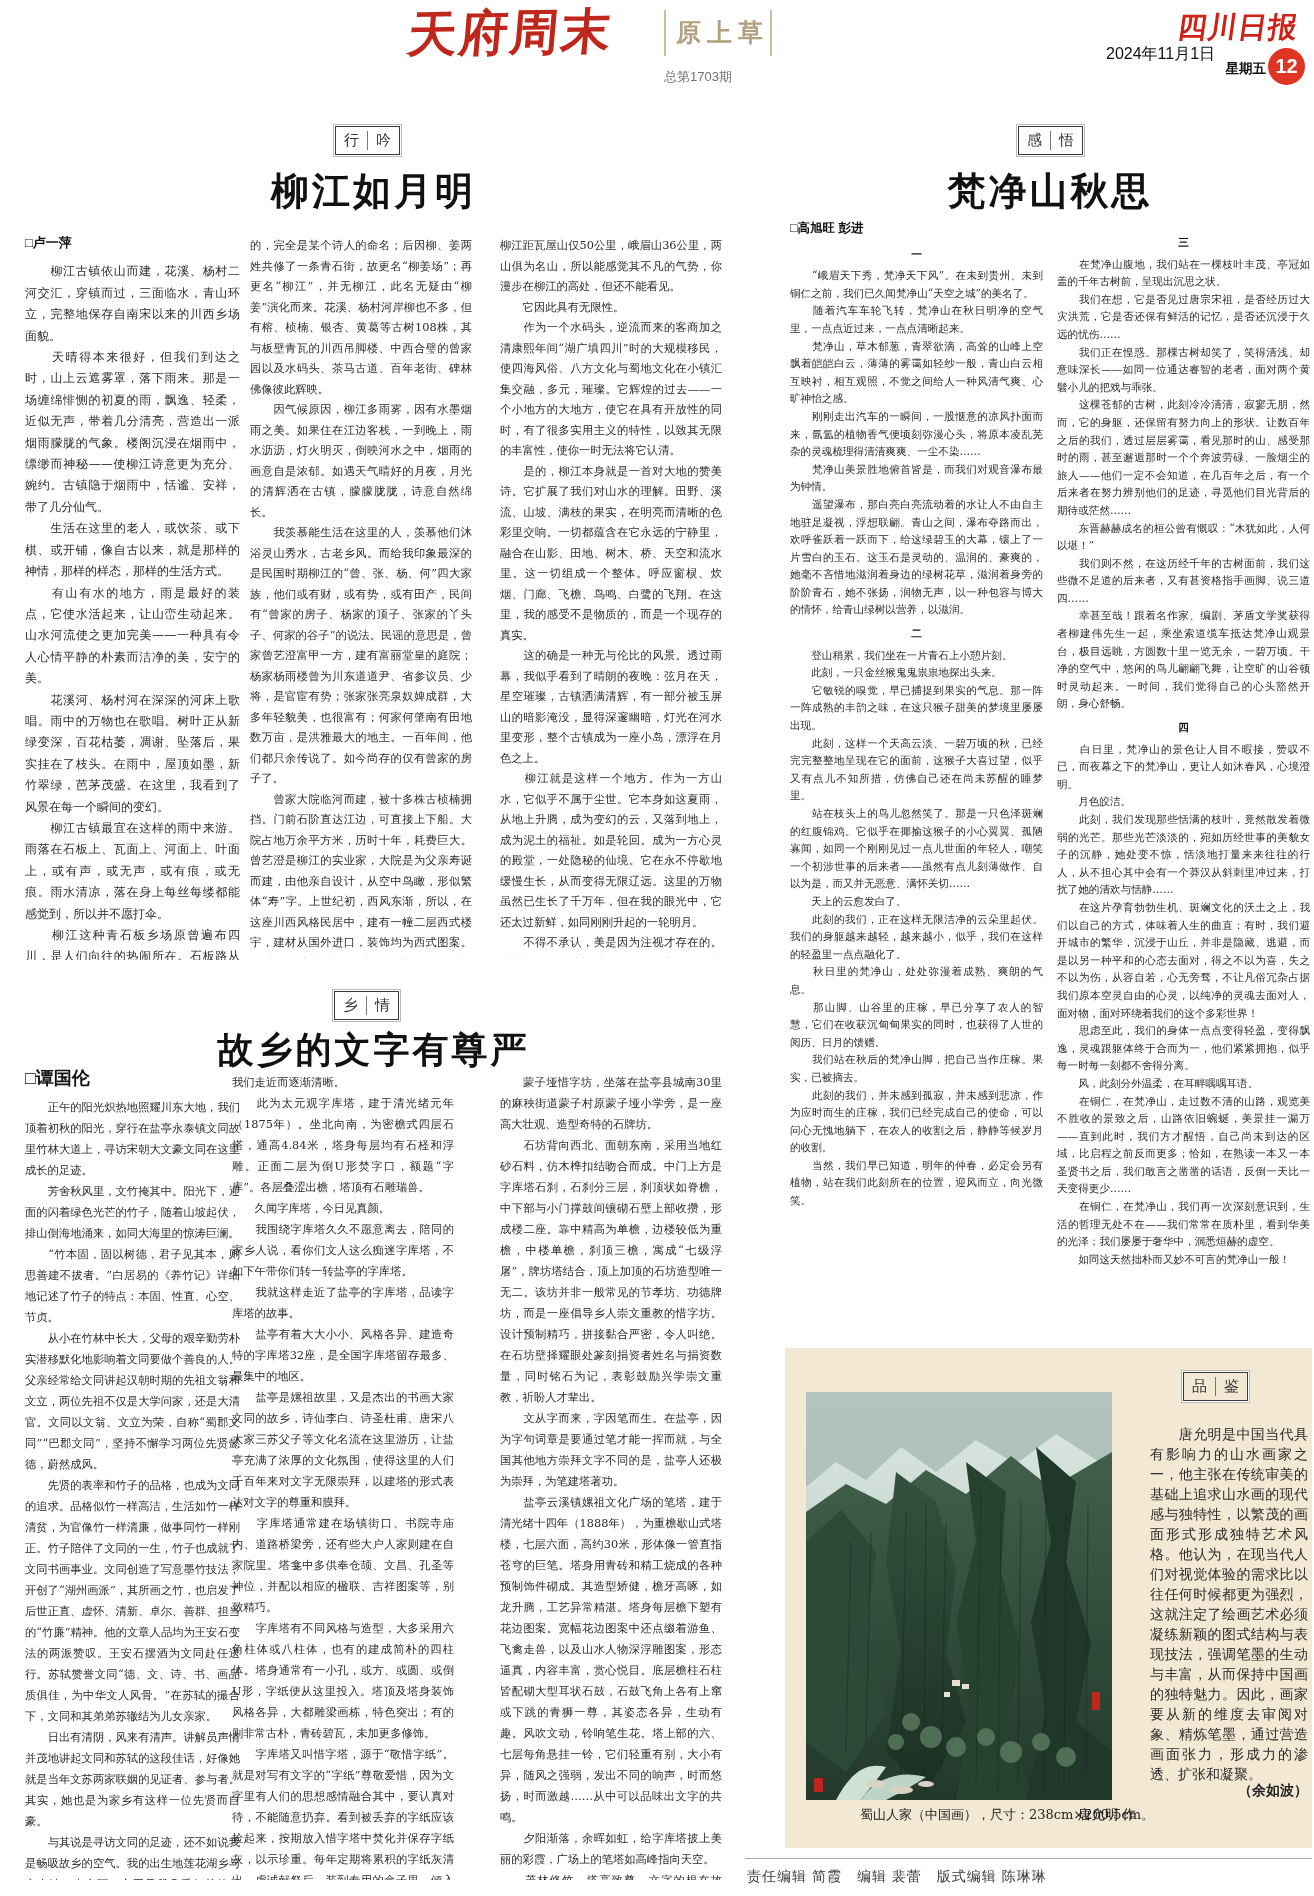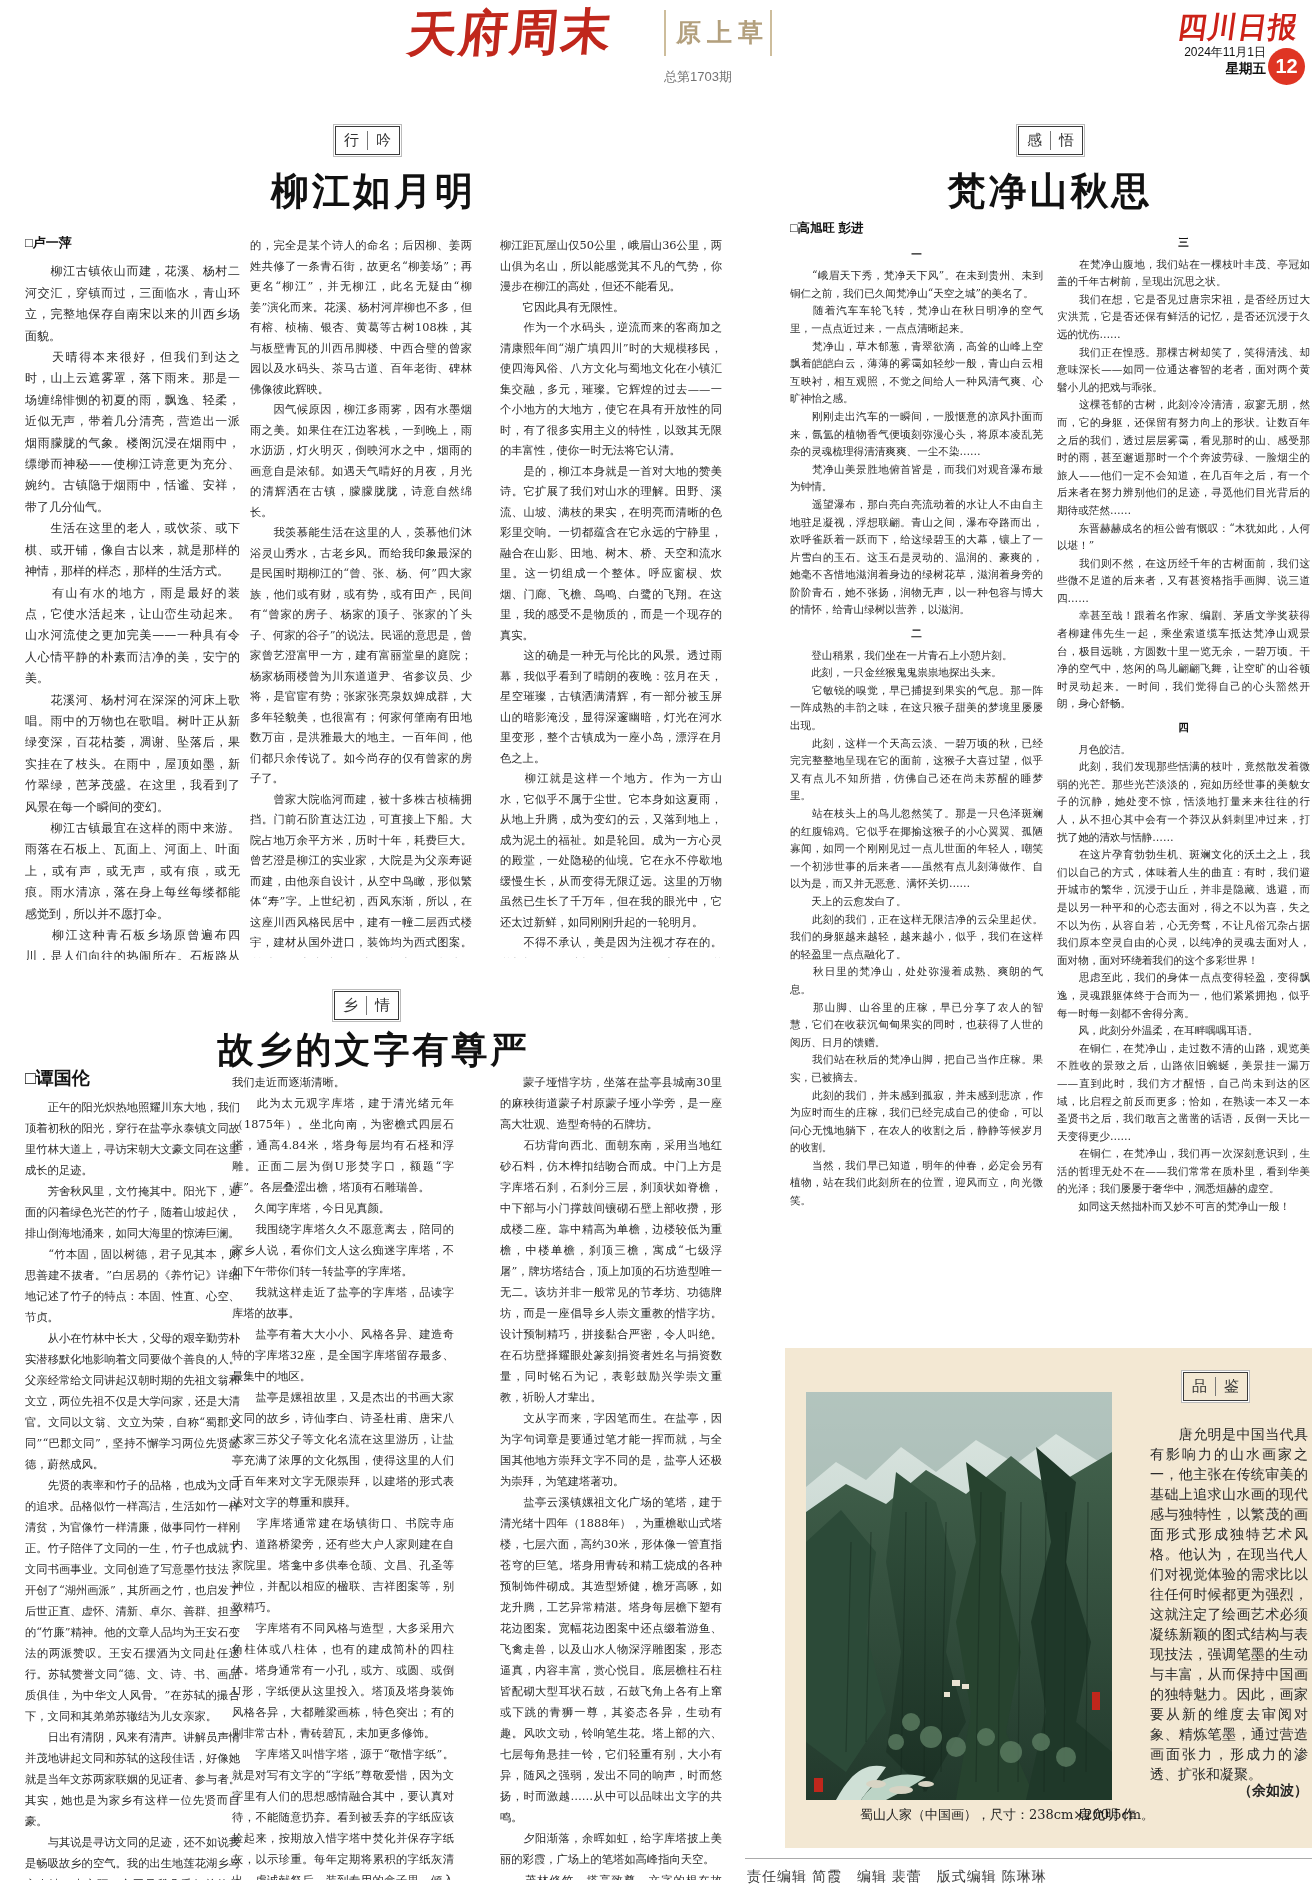--- a/index.html
+++ b/index.html
@@ -26,7 +26,7 @@
   .page-circle{left:1268px;top:6px;width:37px;height:37px;border-radius:50%;
     background:#df3524;color:#fff;font-family:"Liberation Sans",sans-serif;
     font-size:20px;font-weight:bold;text-align:center;line-height:37px;margin-top:42px;}
-  .date-line{left:1106px;top:44px;width:160px;text-align:right;font-size:12px;
+  .date-line{left:1106px;top:44px;width:160px;font-size:16px;
     font-family:"Liberation Sans",sans-serif;color:#111;}
   .weekday{left:1106px;top:60px;width:160px;text-align:right;font-size:13.5px;
     font-weight:bold;font-family:"Liberation Sans",sans-serif;color:#111;}

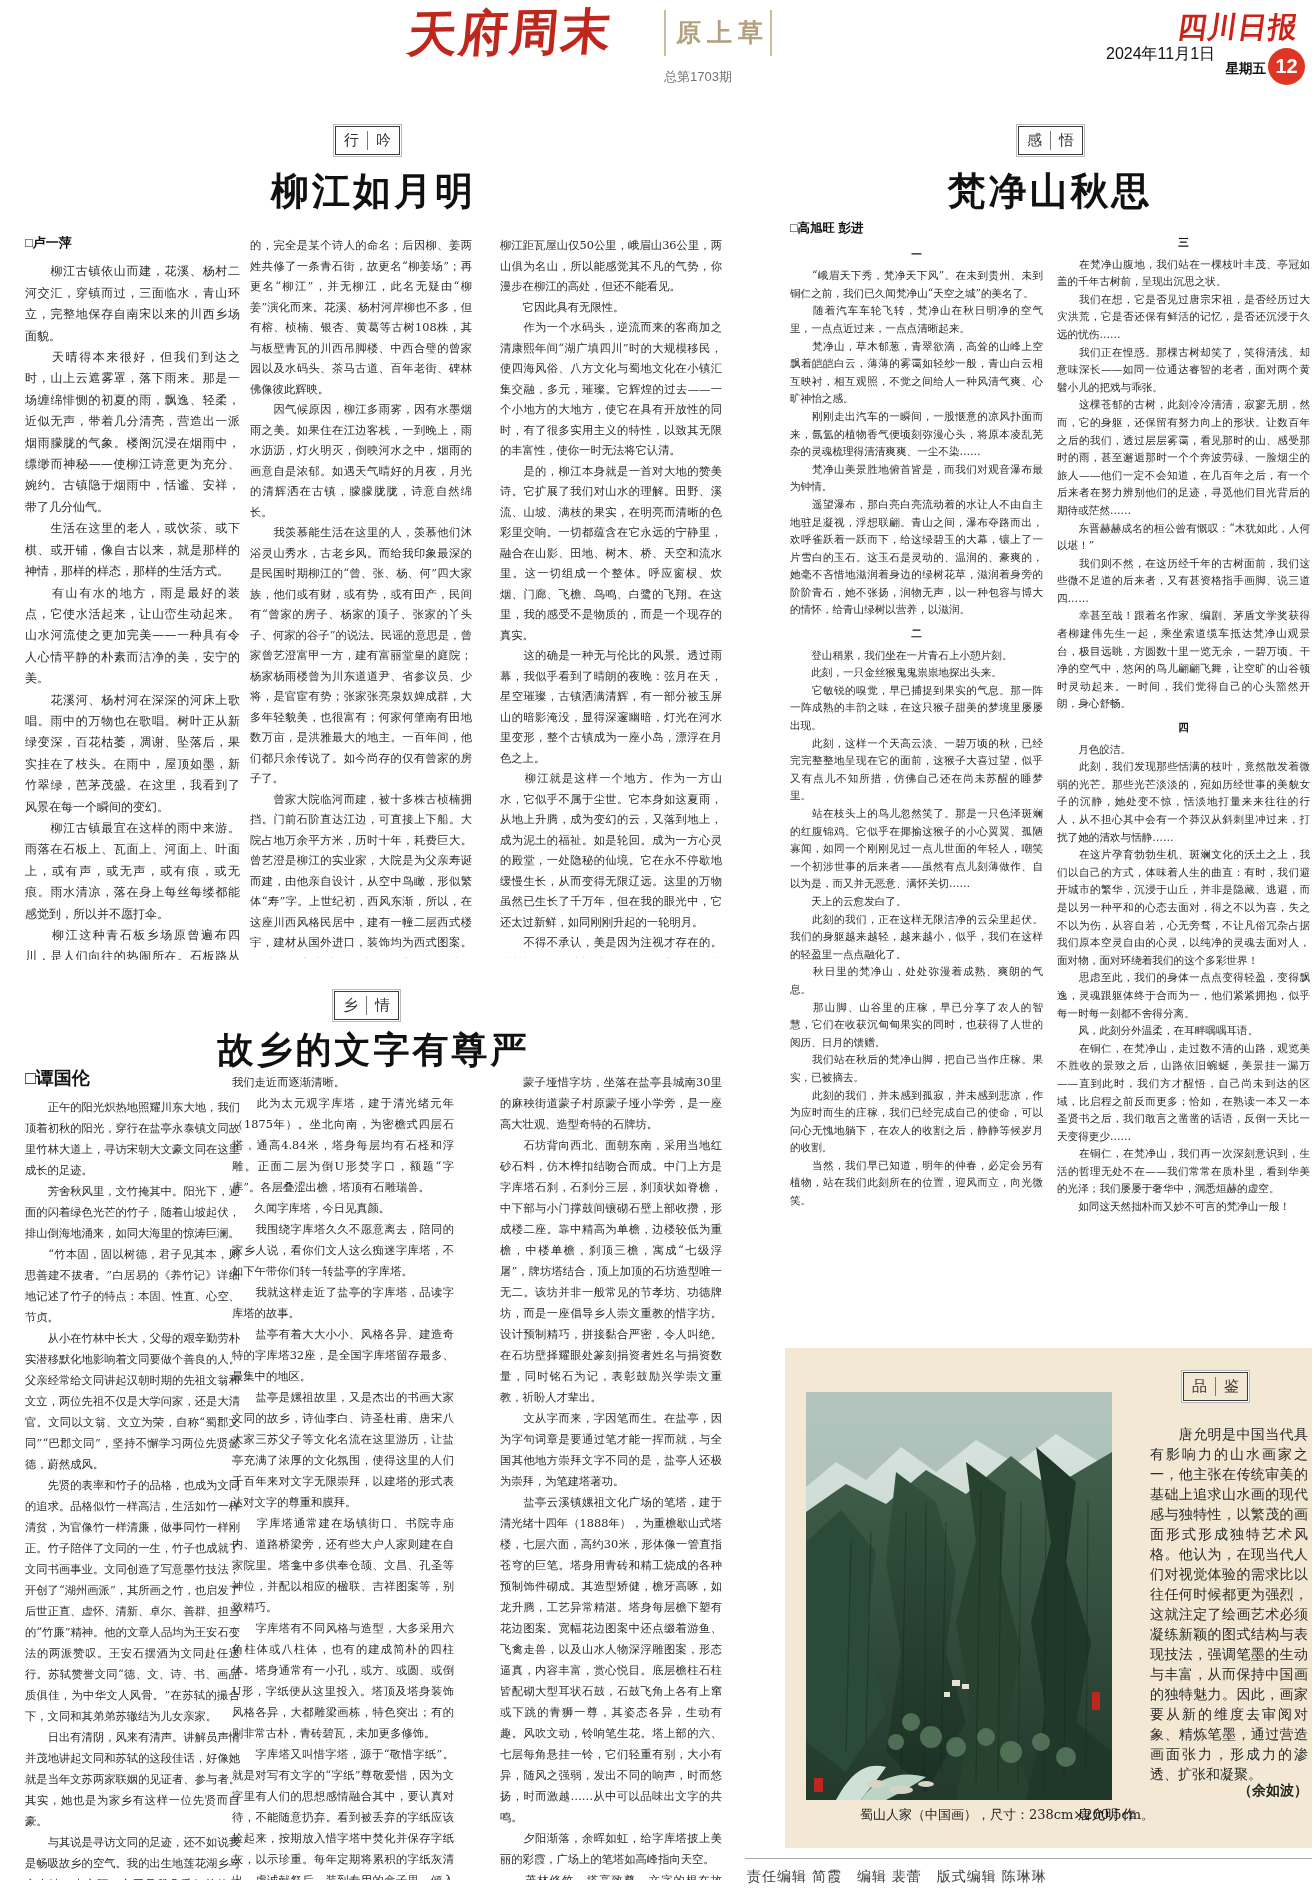--- a/index.html
+++ b/index.html
@@ -168,6 +168,7 @@
     <p>　　我们则不然，在这历经千年的古树面前，我们这些微不足道的后来者，又有甚资格指手画脚、说三道四……</p>
     <p>　　幸甚至哉！跟着名作家、编剧、茅盾文学奖获得者柳建伟先生一起，乘坐索道缆车抵达梵净山观景台，极目远眺，方圆数十里一览无余，一碧万顷。干净的空气中，悠闲的鸟儿翩翩飞舞，让空旷的山谷顿时灵动起来。一时间，我们觉得自己的心头豁然开朗，身心舒畅。</p>
     <div class="sec-marker">四</div>
+    <p>　　白日里，梵净山的景色让人目不暇接，赞叹不已，而夜幕之下的梵净山，更让人如沐春风，心境澄明。</p>
     <p>　　月色皎洁。</p>
     <p>　　此刻，我们发现那些恬满的枝叶，竟然散发着微弱的光芒。那些光芒淡淡的，宛如历经世事的美貌女子的沉静，她处变不惊，恬淡地打量来来往往的行人，从不担心其中会有一个莽汉从斜刺里冲过来，打扰了她的清欢与恬静……</p>
     <p>　　在这片孕育勃勃生机、斑斓文化的沃土之上，我们以自己的方式，体味着人生的曲直：有时，我们避开城市的繁华，沉浸于山丘，并非是隐藏、逃避，而是以另一种平和的心态去面对，得之不以为喜，失之不以为伤，从容自若，心无旁骛，不让凡俗冗杂占据我们原本空灵自由的心灵，以纯净的灵魂去面对人，面对物，面对环绕着我们的这个多彩世界！</p>

